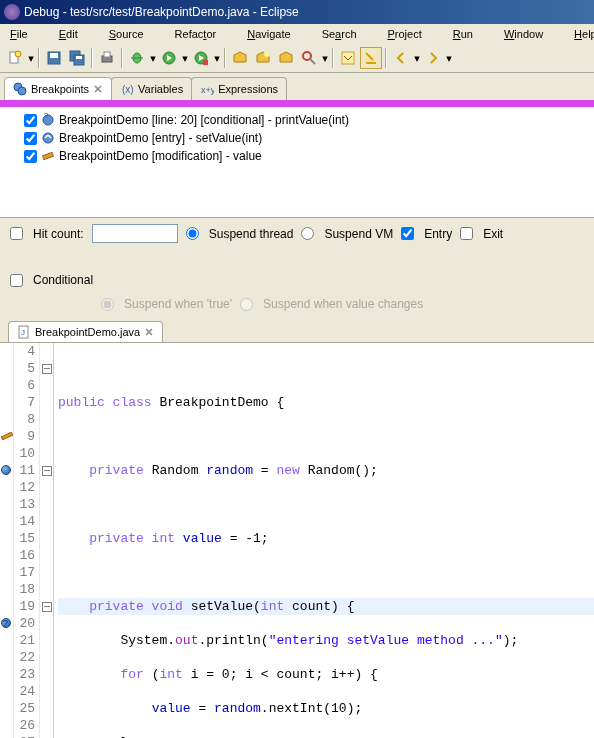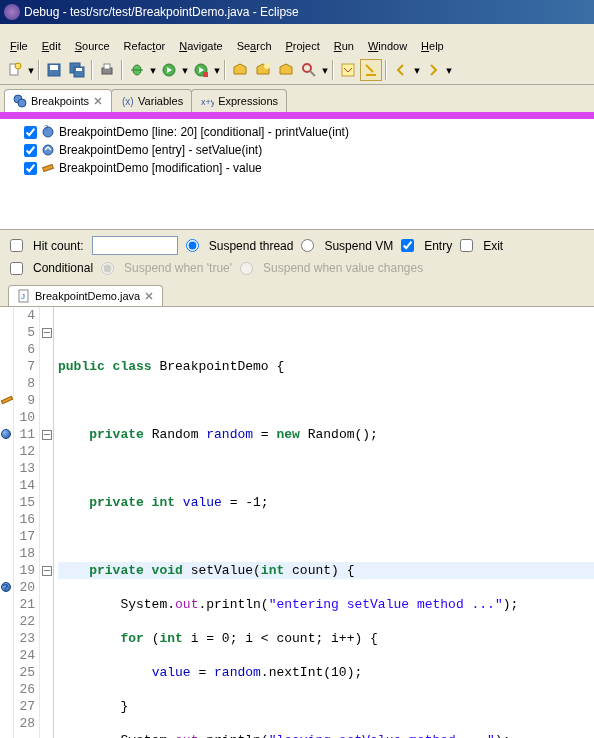--- a/index.html
+++ b/index.html
@@ -7,7 +7,7 @@
 
 .titlebar { background: linear-gradient(to right, #0a246a, #3a6ea5); color: white; height: 24px; display: flex; align-items: center; padding: 0 4px; font-size: 12px; }
 .titlebar-icon { width: 16px; height: 16px; margin-right: 4px; background: radial-gradient(circle, #a080c0, #6040a0); border-radius: 50%; }
-.menubar { background: #ece9d8; padding: 2px 4px; display: flex; gap: 2px; margin-top: 12px; }
+.menubar { background: #ece9d8; padding: 2px 4px; display: flex; gap: 19px; }
 .menubar span { padding: 2px 6px; cursor: default; }
 .menubar span u { text-decoration: underline; }
 

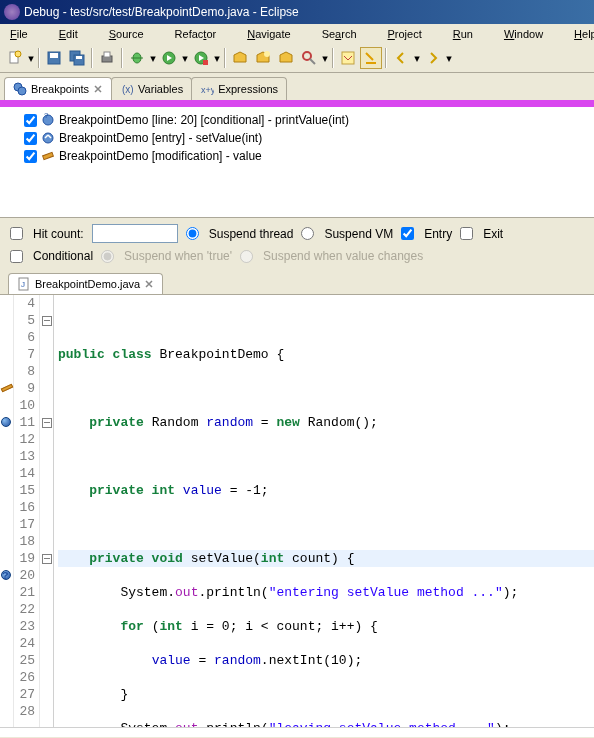--- a/index.html
+++ b/index.html
@@ -32,7 +32,7 @@
 .bp-row { display: flex; align-items: center; gap: 8px; }
 .bp-options input[type=text] { width: 86px; height: 19px; border: 1px solid #7f9db9; background: #fff; }
 .bp-options label { display: flex; align-items: center; gap: 10px; font-size: 12px; }
-.bp-options .disabled { color: #aca899; }
+.bp-options .disabled { color: #aca899; margin-top: 48px; }
 
 .editor-tabs { background: #ece9d8; padding: 4px 4px 0 8px; display: flex; border-bottom: 1px solid #aca899; }
 .etab { padding: 3px 8px; border: 1px solid #aca899; border-bottom: none; background: #f5f3e9; display: flex; align-items: center; gap: 4px; border-radius: 4px 4px 0 0; }

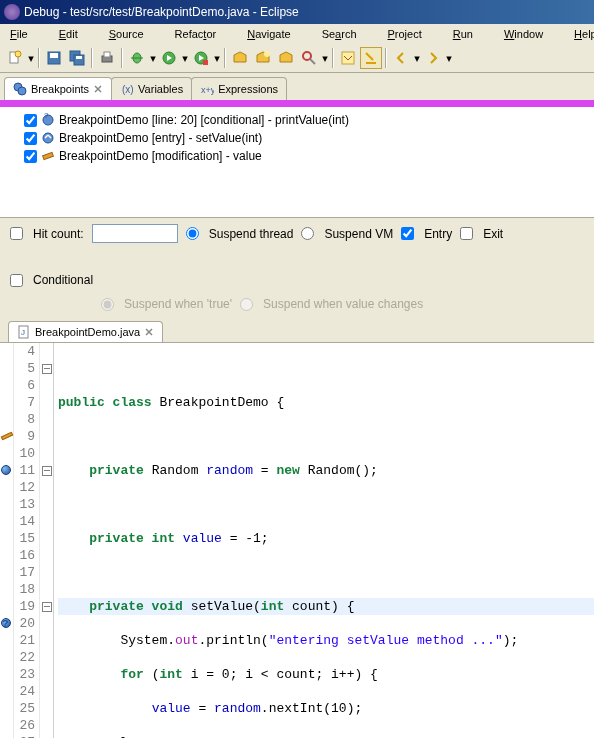--- a/index.html
+++ b/index.html
@@ -50,7 +50,7 @@
 .code { font-family: "Courier New", monospace; font-size: 13px; line-height: 17px; padding-left: 4px; flex: 1; white-space: pre; }
 .code-line { height: 17px; }
 .code-line.highlight { background: #e8f2fe; }
-.kw { color: #15803d; font-weight: bold; }
+.kw { color: #8b5cf6; font-weight: normal; }
 .str { color: #2a00ff; }
 .fld { color: #0000c0; }
 .stc { color: #a21caf; }

